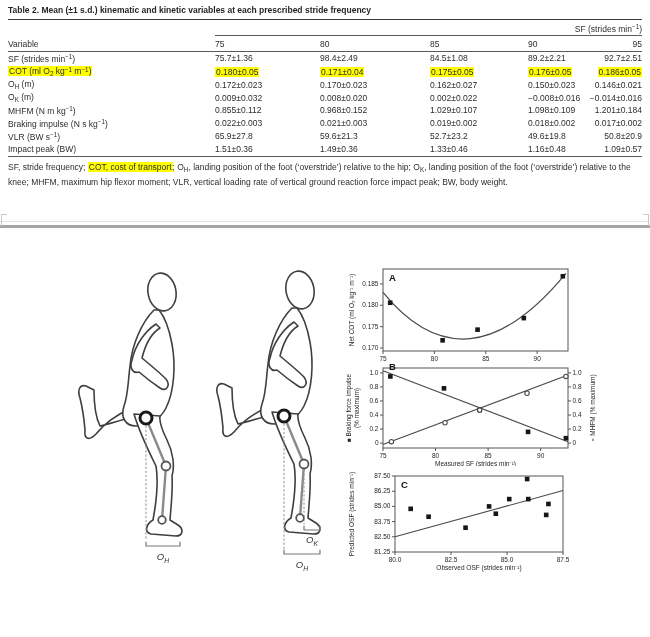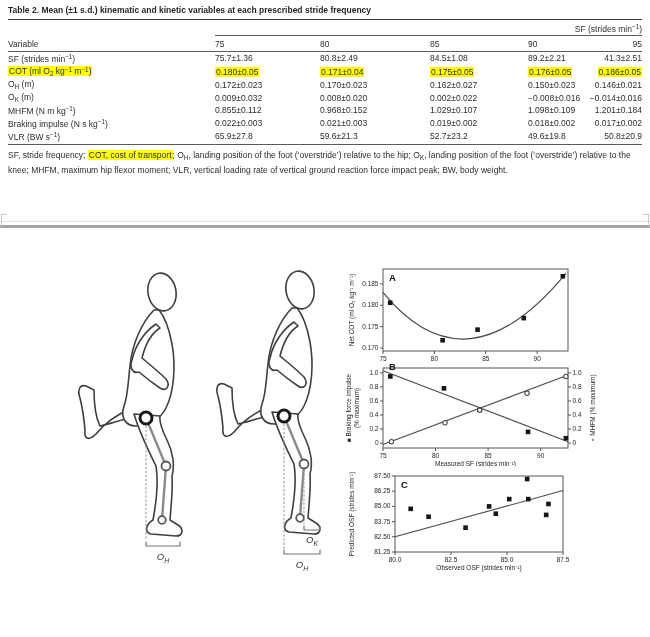--- a/index.html
+++ b/index.html
@@ -76,7 +76,7 @@
           <tr>
             <td>SF (strides min<sup>−1</sup>)</td>
             <td>75.7±1.36</td>
-            <td>80.8±2.49</td>
+            <td>98.4±2.49</td>
             <td>84.5±1.08</td>
             <td>89.2±2.21</td>
             <td>41.3±2.51</td>

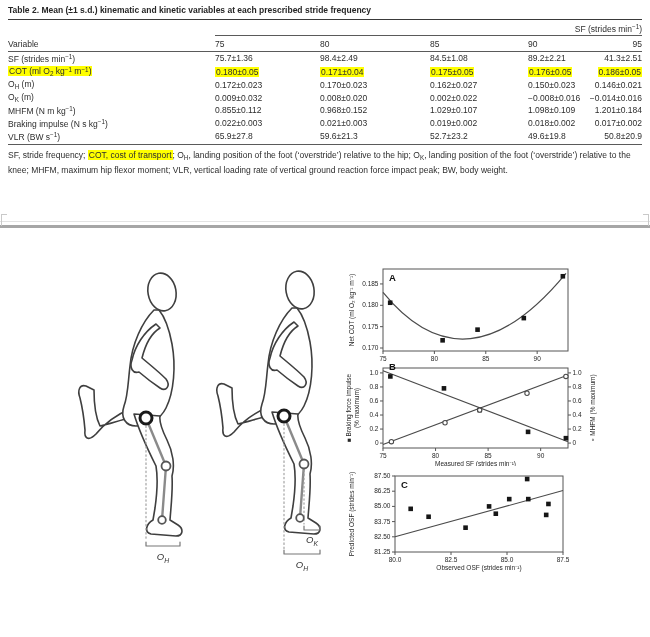--- a/index.html
+++ b/index.html
@@ -79,7 +79,7 @@
             <td>98.4±2.49</td>
             <td>84.5±1.08</td>
             <td>89.2±2.21</td>
-            <td>41.3±2.51</td>
+            <td>92.7±2.51</td>
           </tr>
           <tr>
             <td><span class="hl">COT (ml O<sub>2</sub> kg<sup>−1</sup> m<sup>−1</sup>)</span></td>

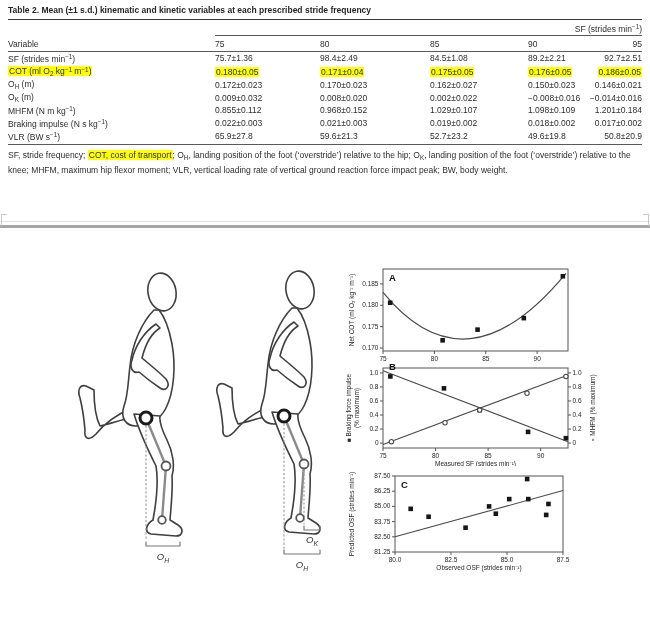--- a/index.html
+++ b/index.html
@@ -129,6 +129,14 @@
             <td>49.6±19.8</td>
             <td>50.8±20.9</td>
           </tr>
+          <tr>
+            <td>Impact peak (BW)</td>
+            <td>1.51±0.36</td>
+            <td>1.49±0.36</td>
+            <td>1.33±0.46</td>
+            <td>1.16±0.48</td>
+            <td>1.09±0.57</td>
+          </tr>
         </tbody>
     </table>
     <div class="footnote">SF, stride frequency; <span class="hl">COT, cost of transport</span>; O<sub>H</sub>, landing position of the foot (‘overstride’) relative to the hip; O<sub>K</sub>, landing position of the foot (‘overstride’) relative to the knee; MHFM, maximum hip flexor moment; VLR, vertical loading rate of vertical ground reaction force impact peak; BW, body weight.</div>

